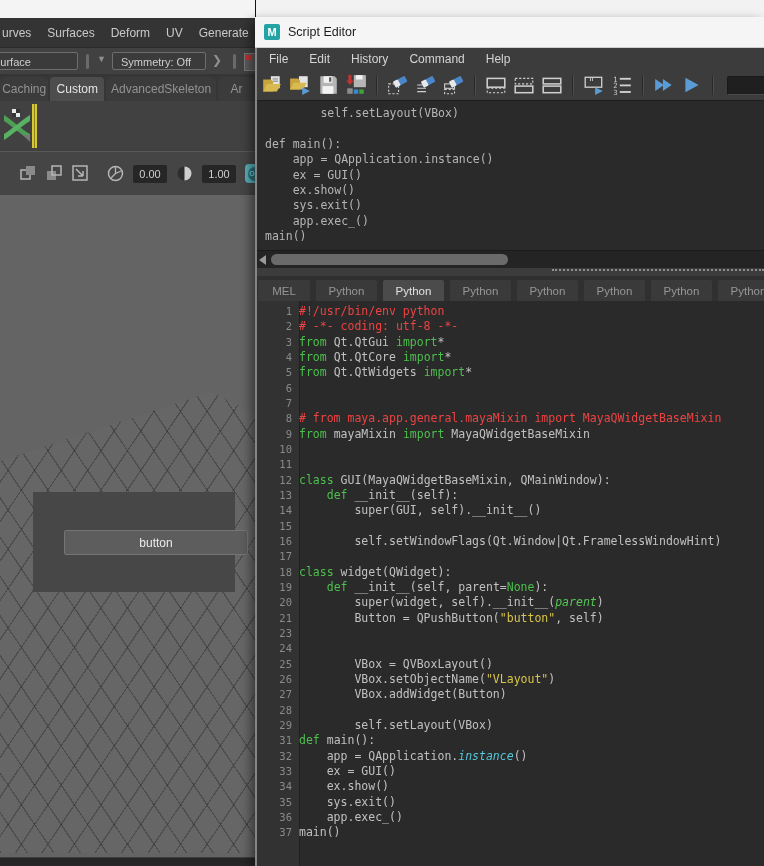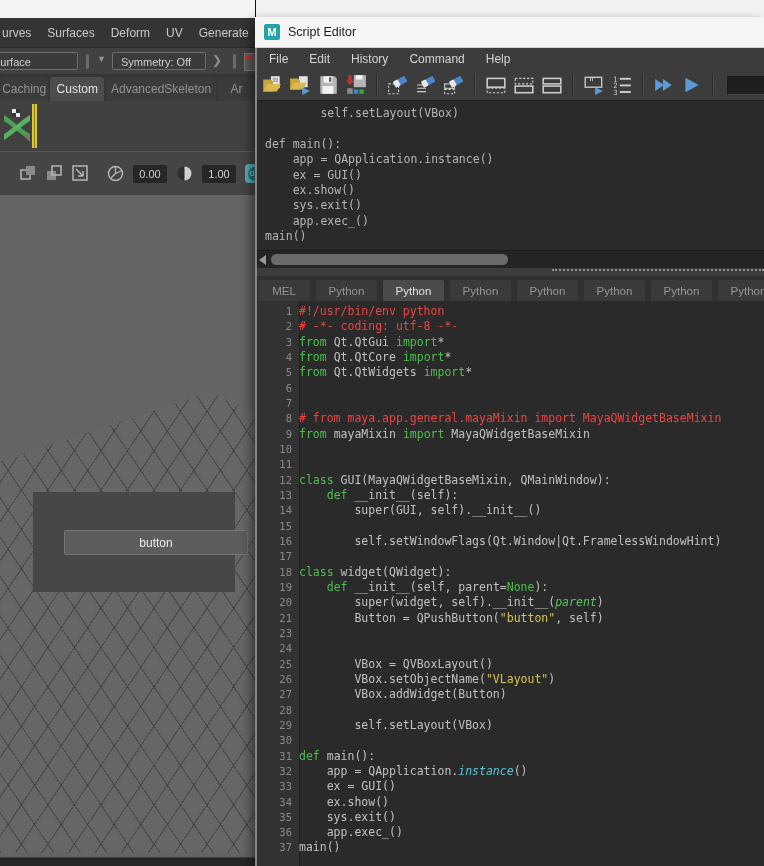--- a/index.html
+++ b/index.html
@@ -348,7 +348,6 @@
           <div class="cline"><span class="ln">27</span><span class="ct"><span class="td">        VBox.addWidget(Button)</span></span></div>
           <div class="cline"><span class="ln">28</span><span class="ct"> </span></div>
           <div class="cline"><span class="ln">29</span><span class="ct"><span class="td">        self.setLayout(VBox)</span></span></div>
-          <div class="cline"><span class="ln">30</span><span class="ct"> </span></div>
           <div class="cline"><span class="ln">31</span><span class="ct"><span class="tk">def</span><span class="td"> main():</span></span></div>
           <div class="cline"><span class="ln">32</span><span class="ct"><span class="td">    app = QApplication.</span><span class="ti">instance</span><span class="td">()</span></span></div>
           <div class="cline"><span class="ln">33</span><span class="ct"><span class="td">    ex = GUI()</span></span></div>

